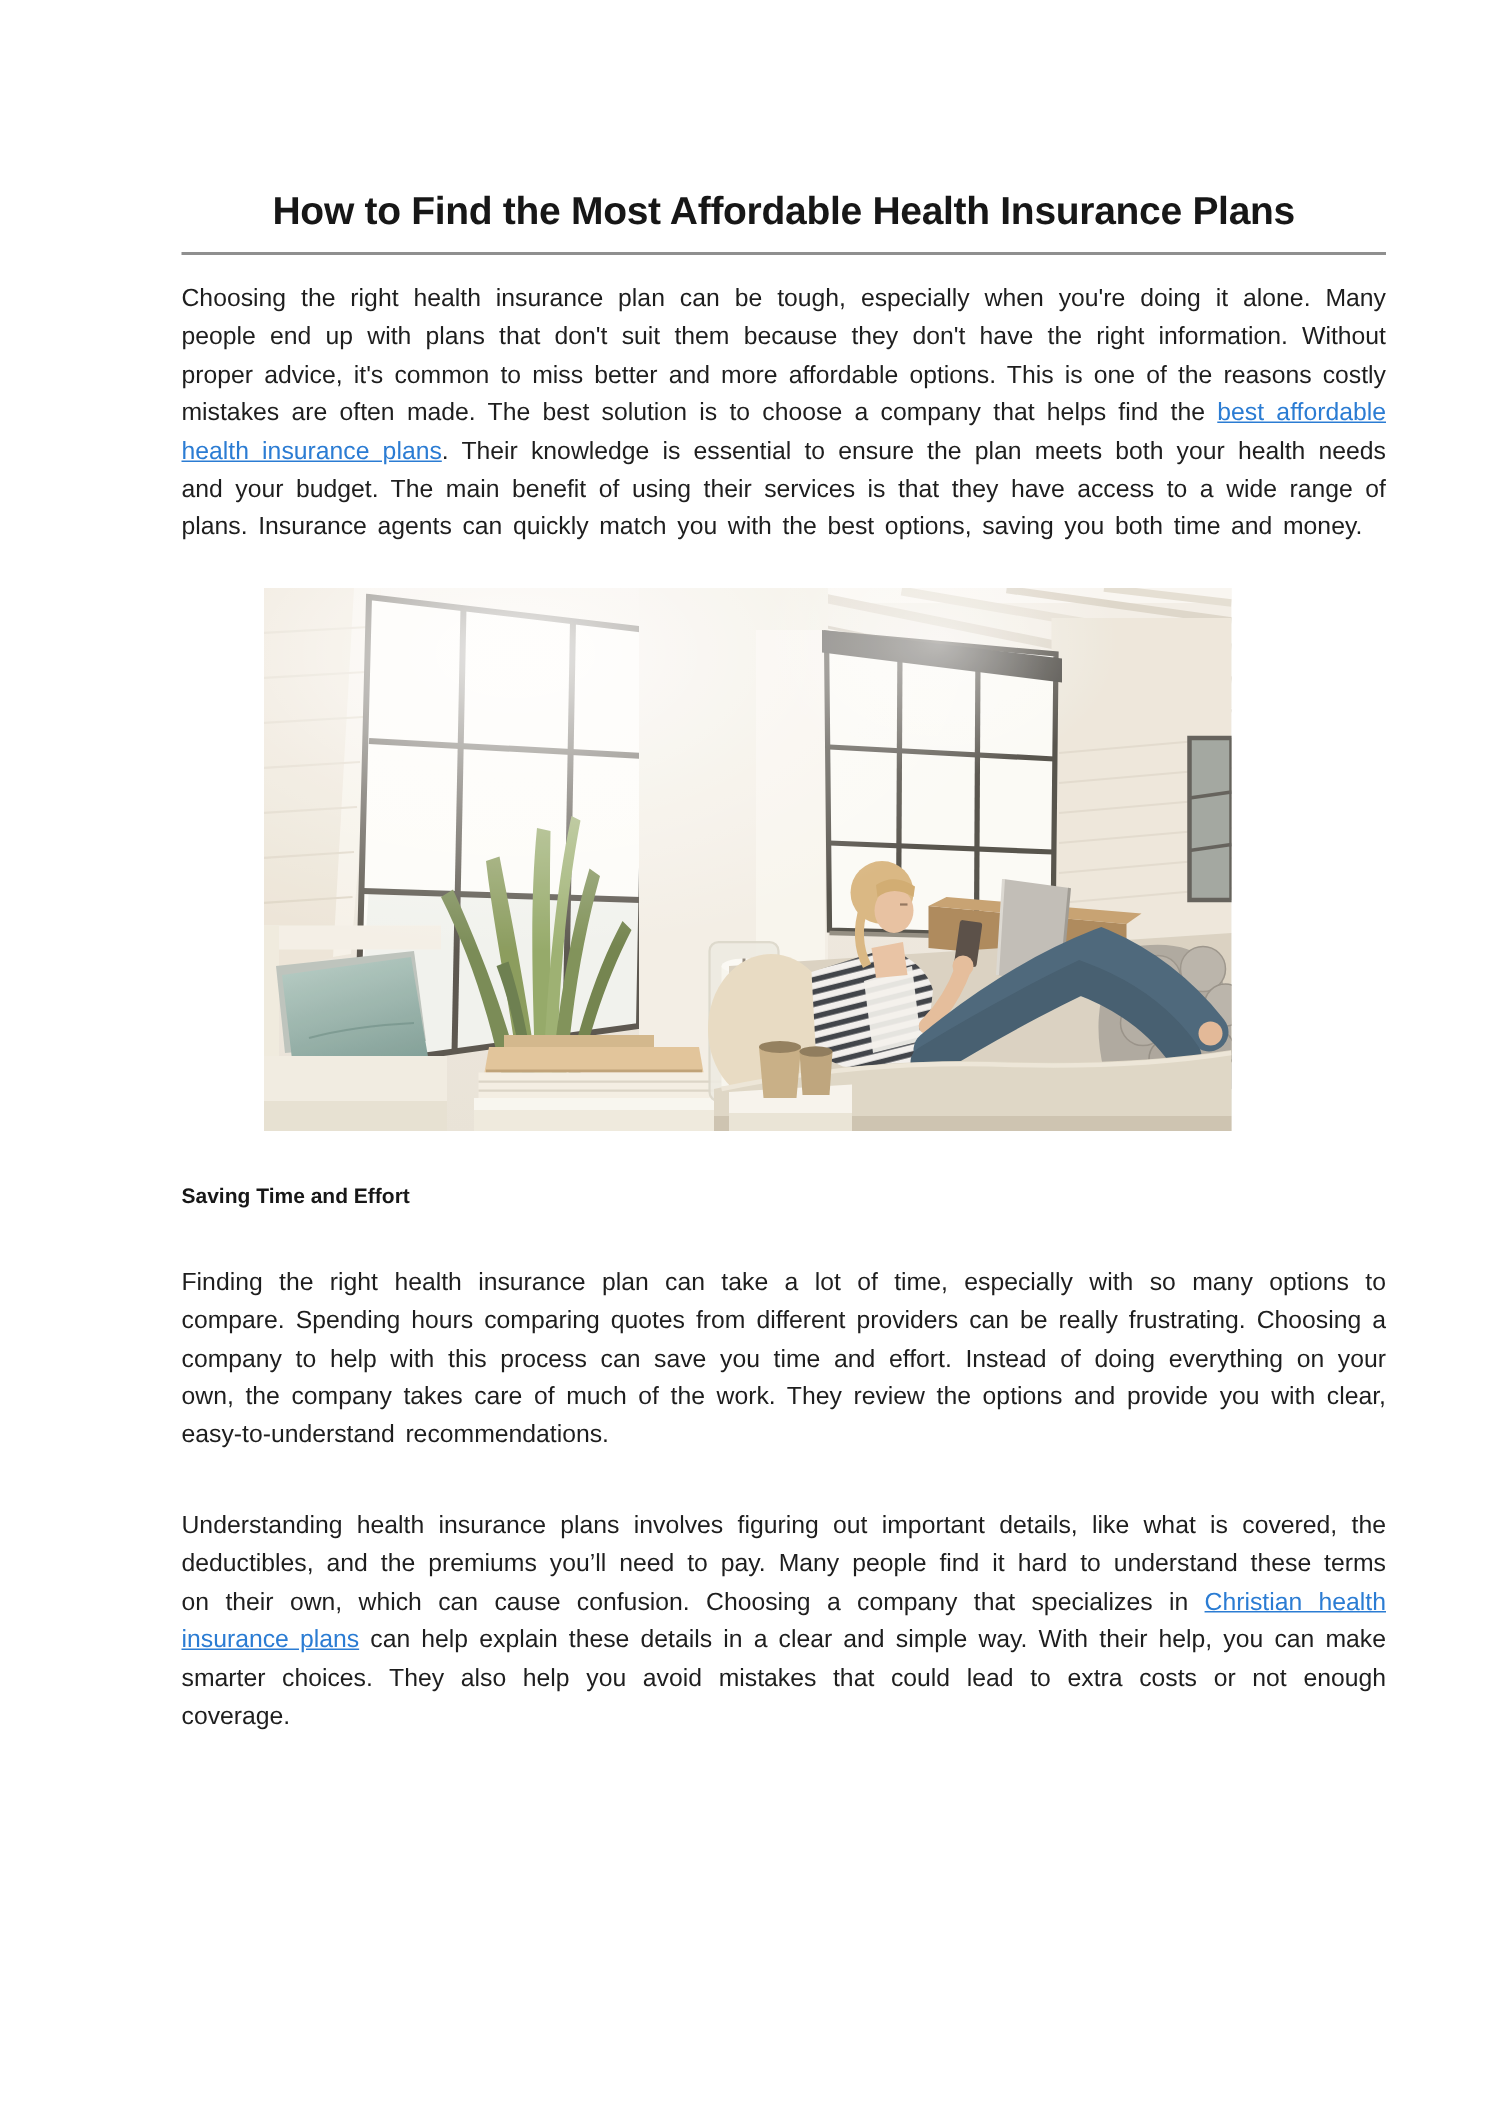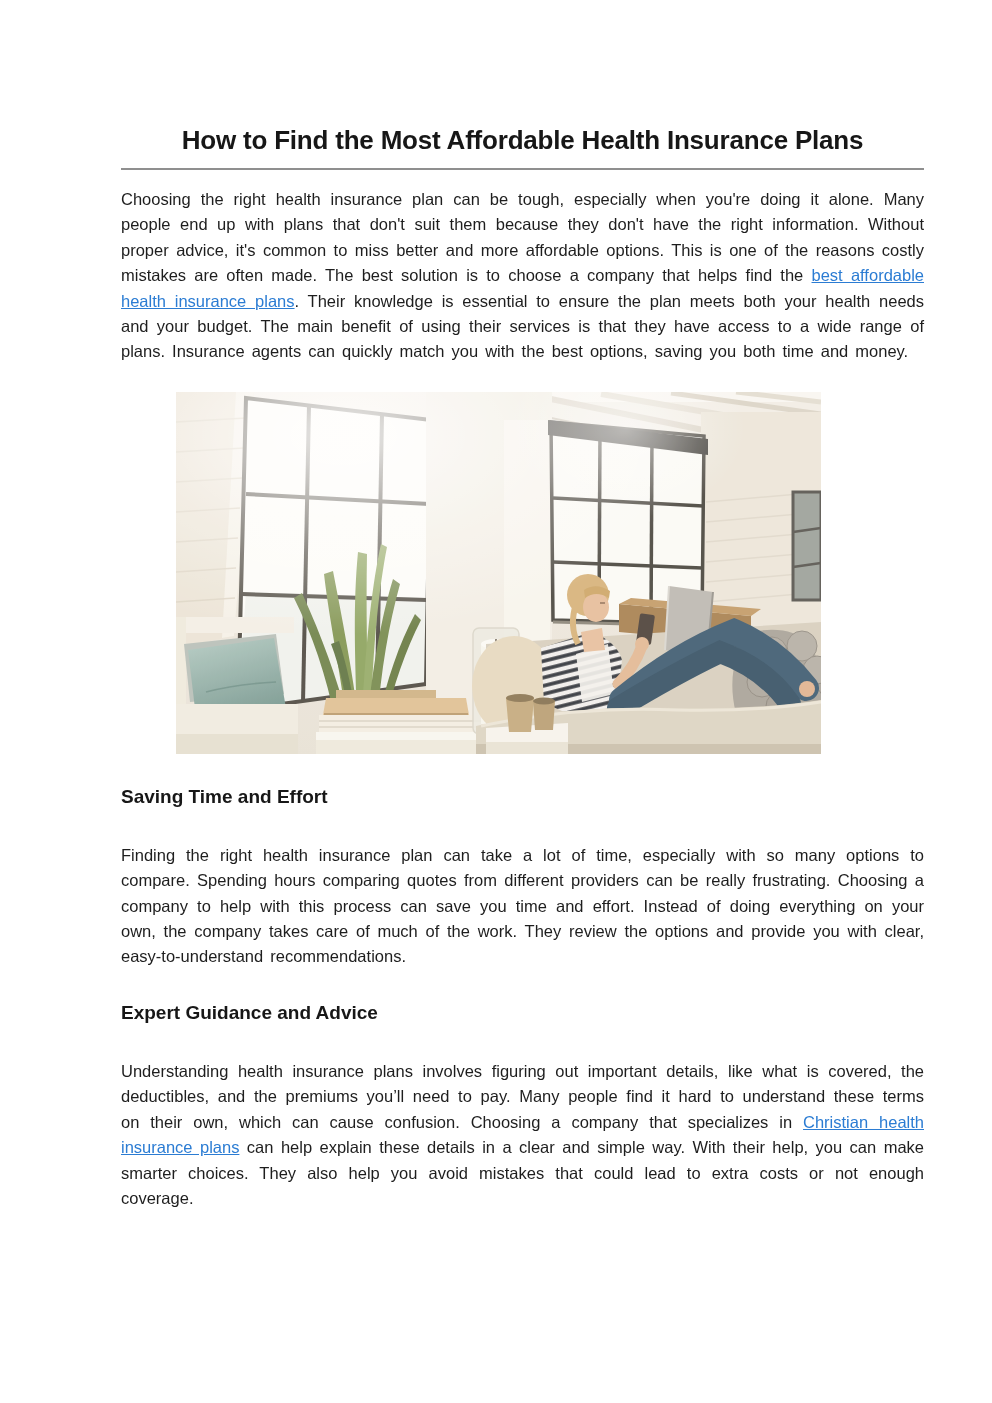--- a/index.html
+++ b/index.html
@@ -50,7 +50,7 @@
   }
   h2.sect {
     margin: 32px 0 0 0;
-    font-size: 19px;
+    font-size: 14px;
     line-height: 22px;
     font-weight: 700;
     color: var(--heading, #171717);

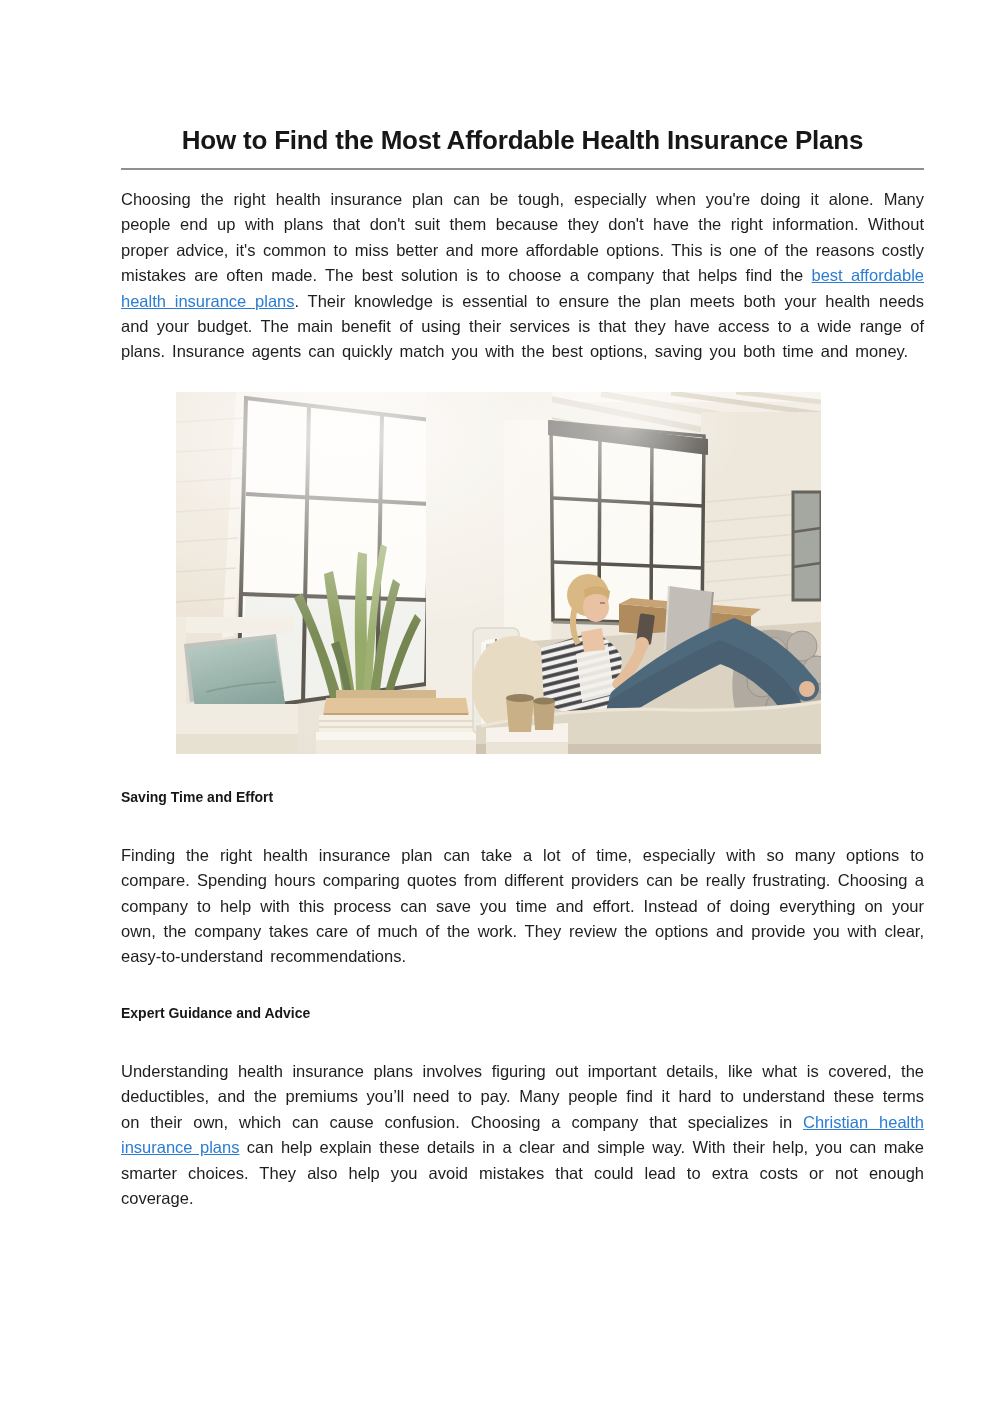--- a/index.html
+++ b/index.html
@@ -267,7 +267,6 @@
   <h2 class="sect">Saving Time and Effort</h2>
   <p class="body after-head">Finding the right health insurance plan can take a lot of time, especially with so many options to compare. Spending hours comparing quotes from different providers can be really frustrating. Choosing a company to help with this process can save you time and effort. Instead of doing everything on your own, the company takes care of much of the work. They review the options and provide you with clear, easy-to-understand recommendations.</p>
 
-  <h2 class="sect">Expert Guidance and Advice</h2>
   <p class="body after-head"><span>Understanding health insurance plans involves figuring out important details, like what is covered, the deductibles, and the premiums you’ll need to pay. Many people find it hard to understand these terms on their own, which can cause confusion. Choosing a company that specializes in </span><a class="doclink" href="#">Christian health insurance plans</a><span> can help explain these details in a clear and simple way. With their help, you can make smarter choices. They also help you avoid mistakes that could lead to extra costs or not enough coverage.</span></p>
 
 </div>

